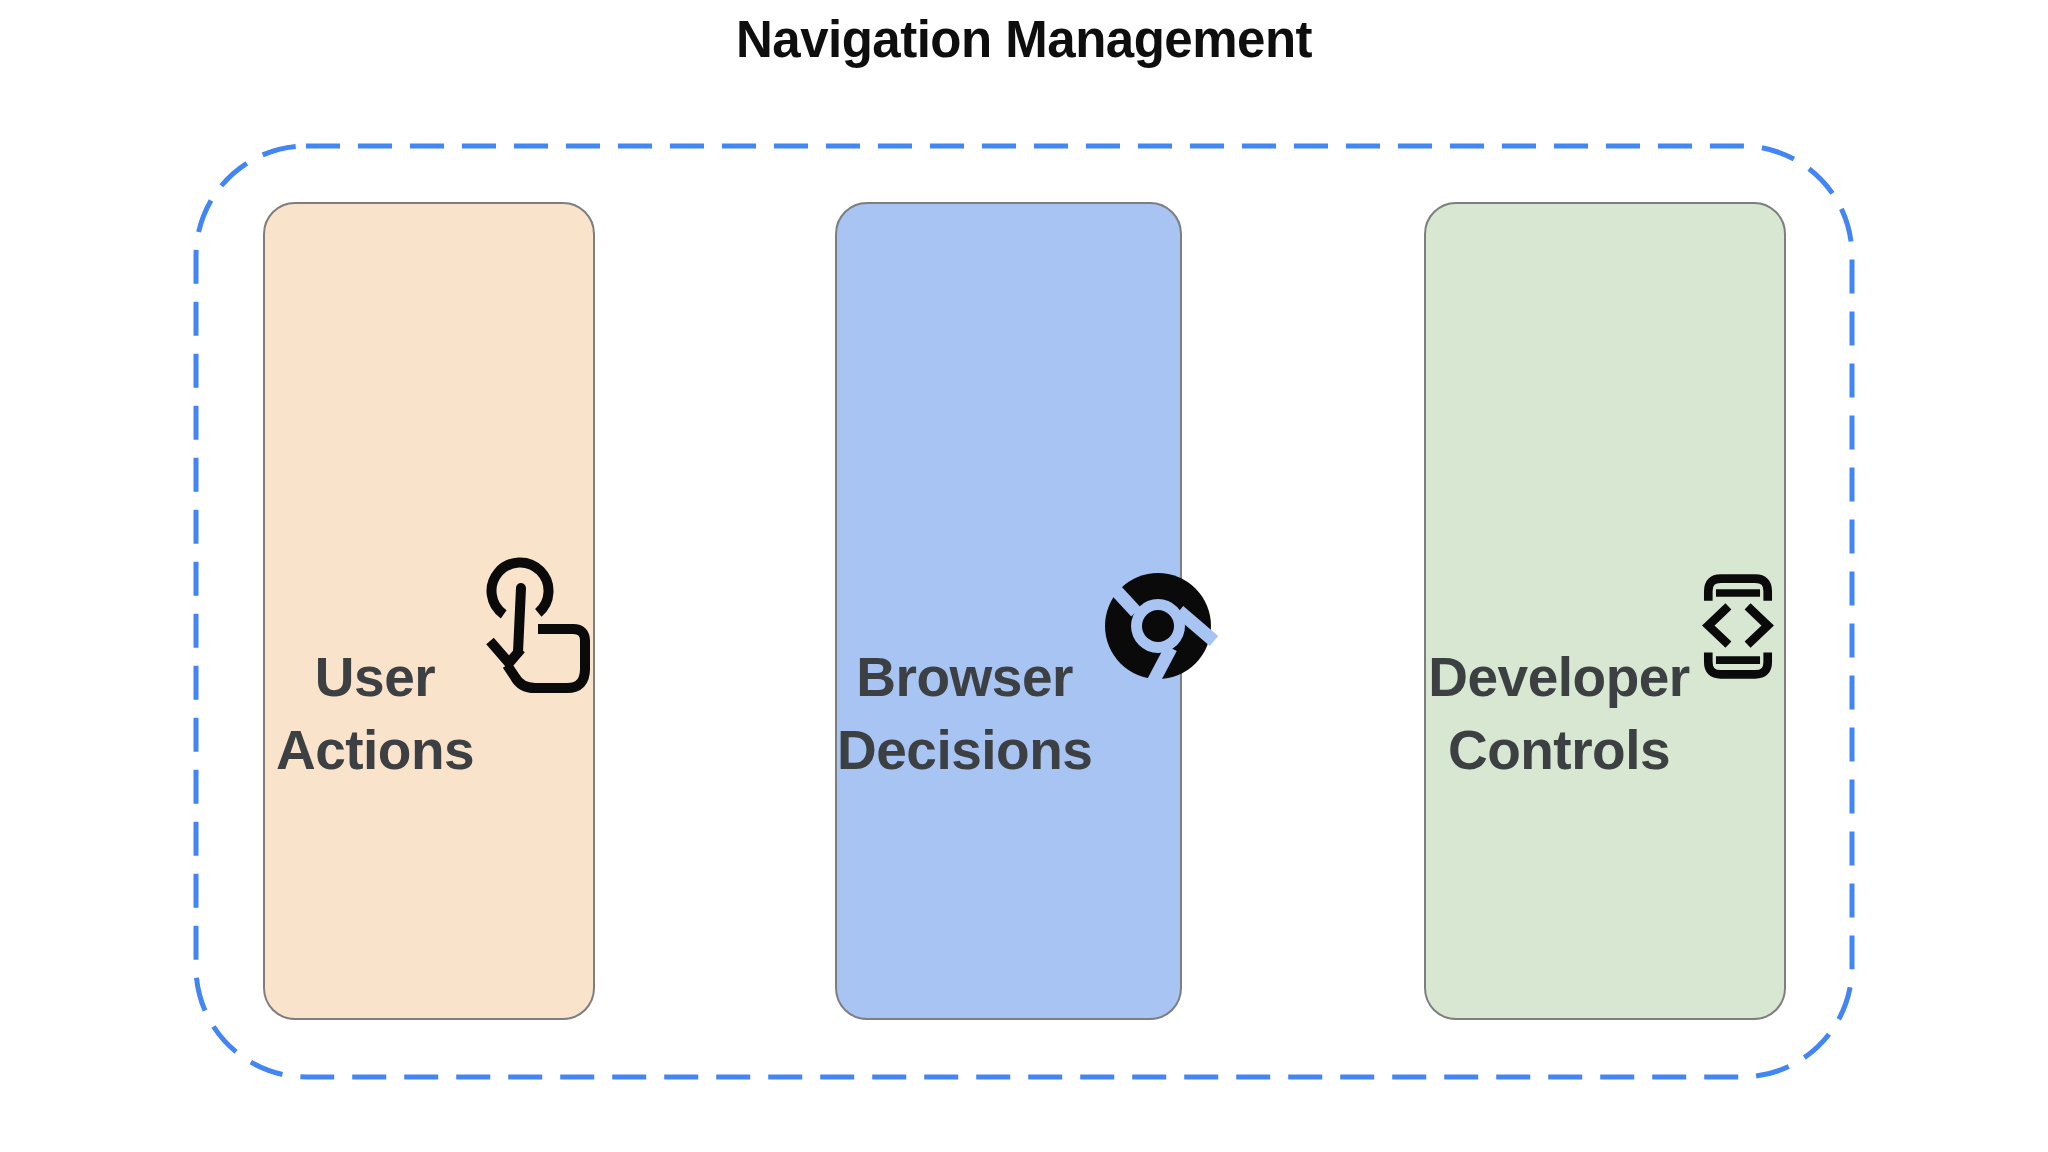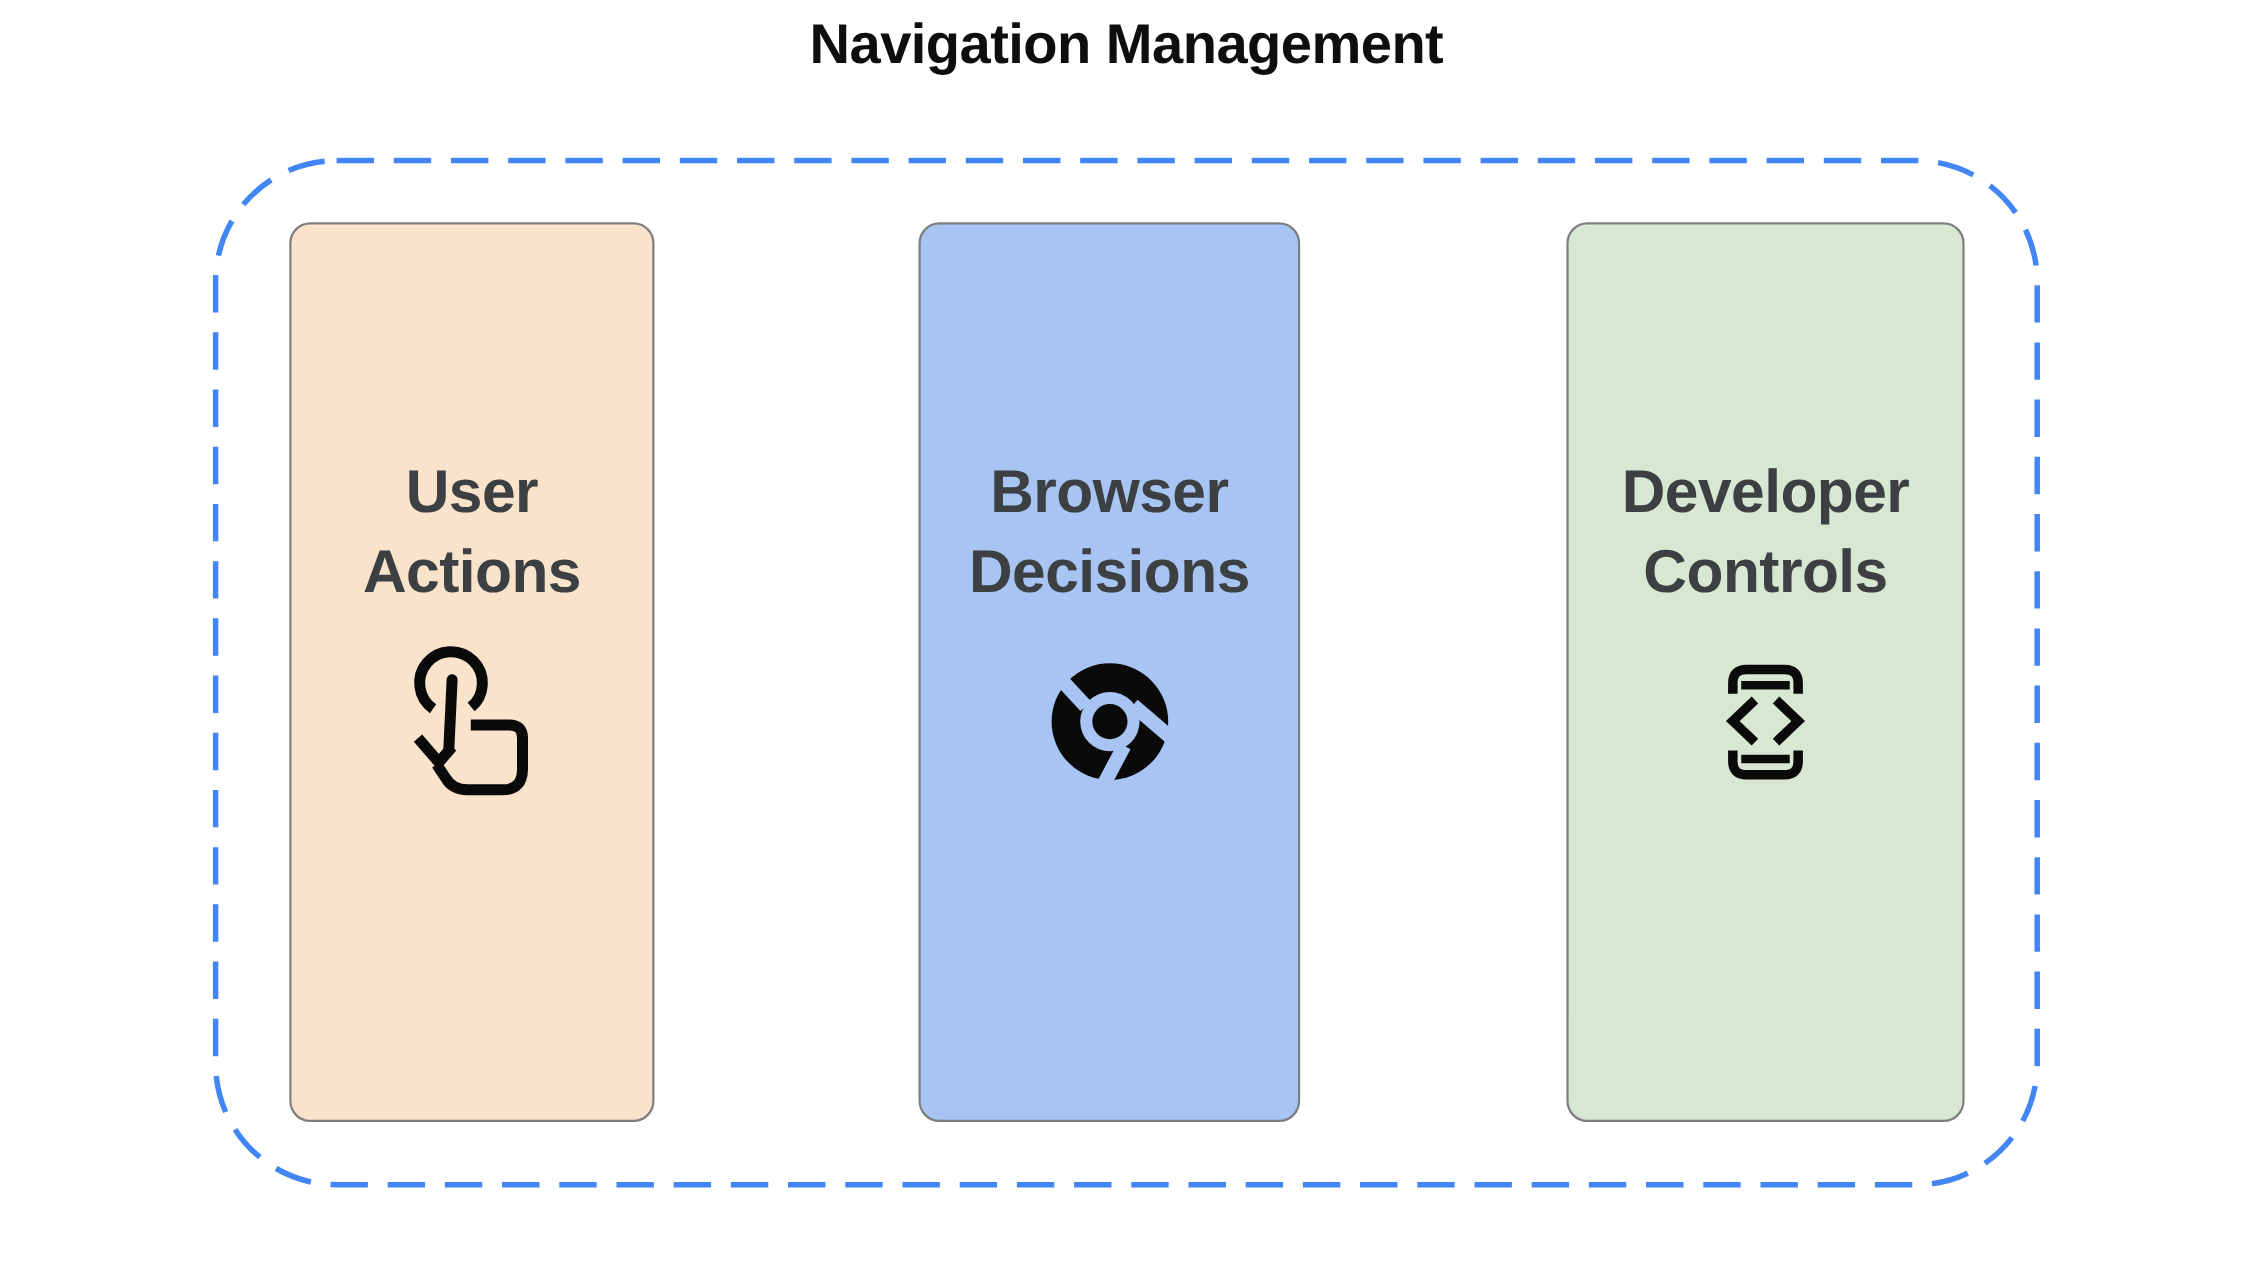--- a/index.html
+++ b/index.html
@@ -32,9 +32,9 @@
     height: 818px;
     box-sizing: border-box;
     border: 2px solid;
-    border-radius: 19px;
+    border-radius: 32px;
     display: flex;
-    flex-direction: column;
+    flex-direction: row;
     align-items: center;
   }
   .card-1 { left: 263px;  width: 332px; }

